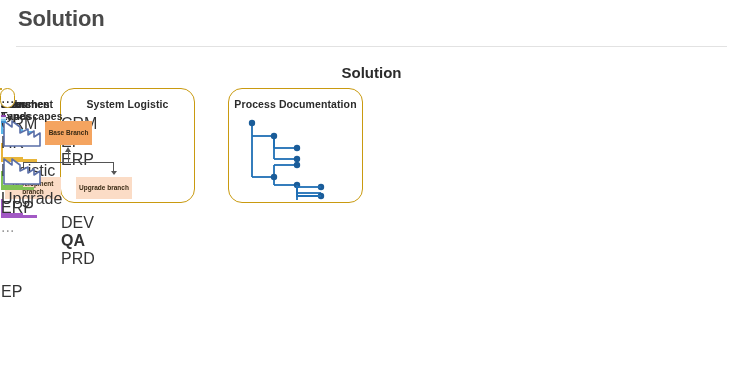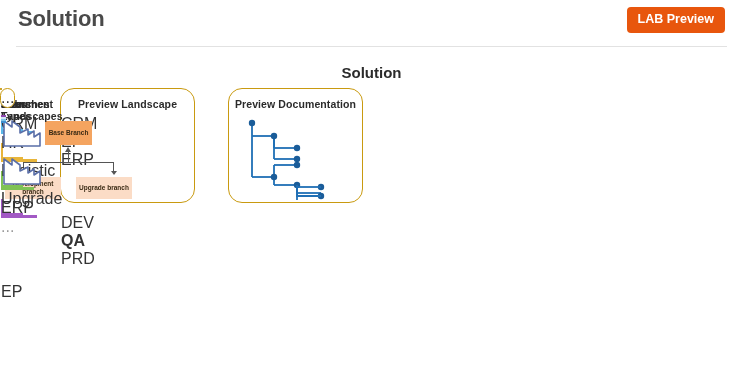--- a/index.html
+++ b/index.html
@@ -281,7 +281,6 @@
 
 <div id="app-header">
   <div id="page-title">Solution</div>
-  <button id="lab-preview-button">LAB Preview</button>
   <div id="header-divider"></div>
 </div>
 

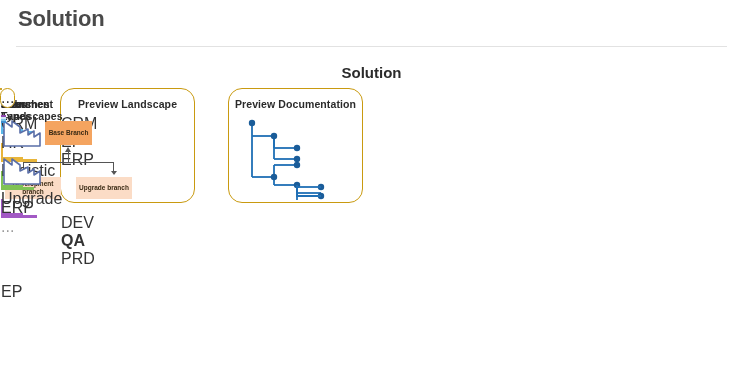--- a/index.html
+++ b/index.html
@@ -289,7 +289,7 @@
 <div id="card-grid">
 
   <div class="card" id="card-system-landscape">
-    <div class="card-title">Preview Landscape</div>
+    <div class="card-title">System Logistic</div>
     <div class="card-body">
 
       <div class="hex" style="left:22px; top:6px; width:38px;">CRM</div>

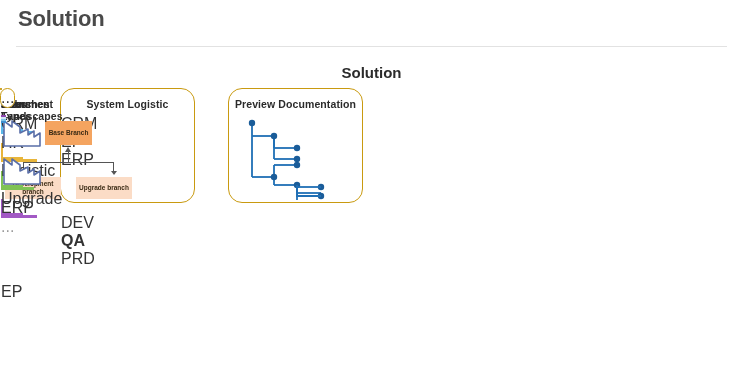--- a/index.html
+++ b/index.html
@@ -317,7 +317,7 @@
   </div>
 
   <div class="card" id="card-process-doc">
-    <div class="card-title">Preview Documentation</div>
+    <div class="card-title">Process Documentation</div>
     <div class="card-body">
       <svg width="135" height="85" viewBox="0 0 135 85">
         <g stroke="#1f6fb5" stroke-width="1.8" fill="none">

